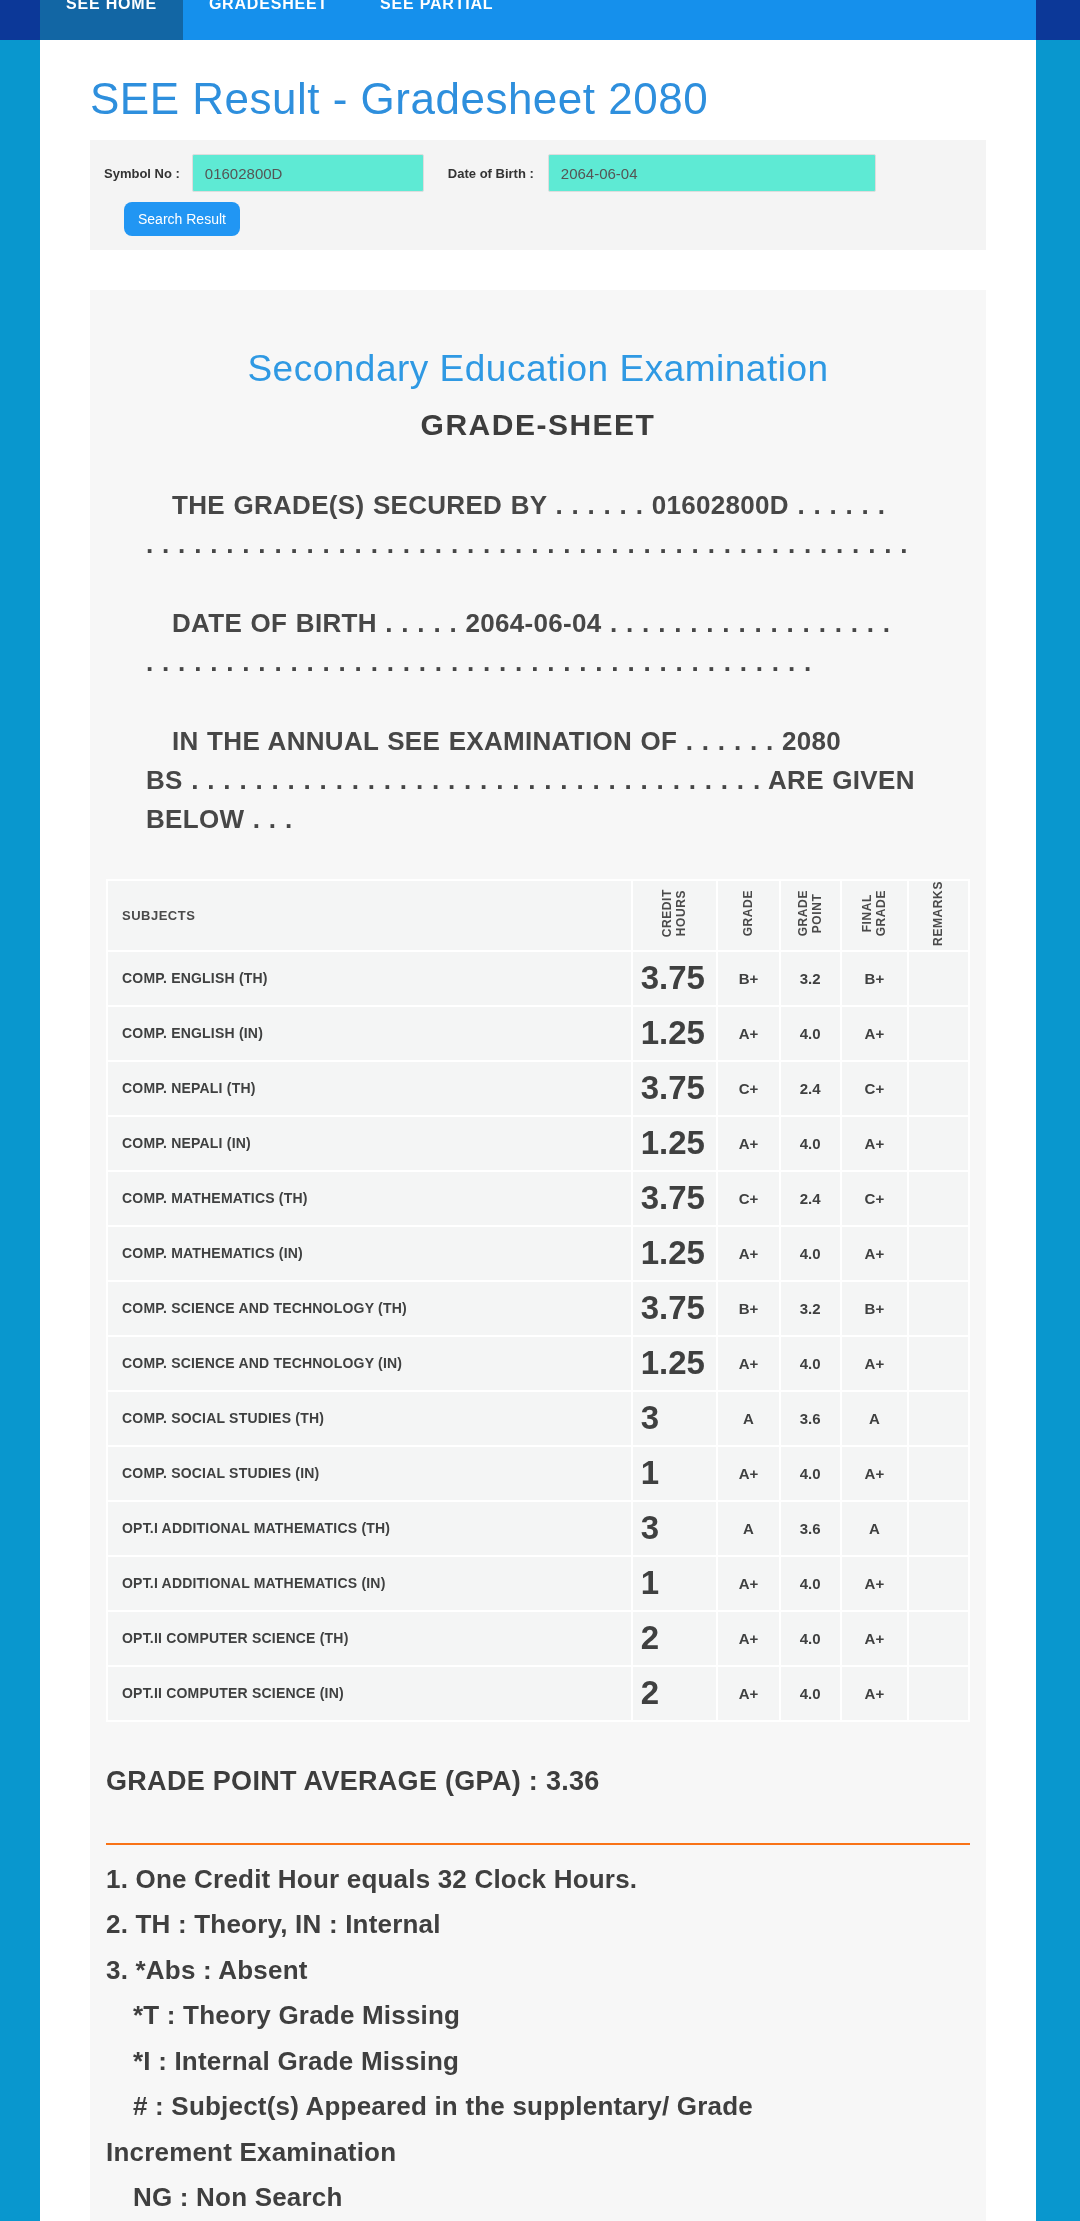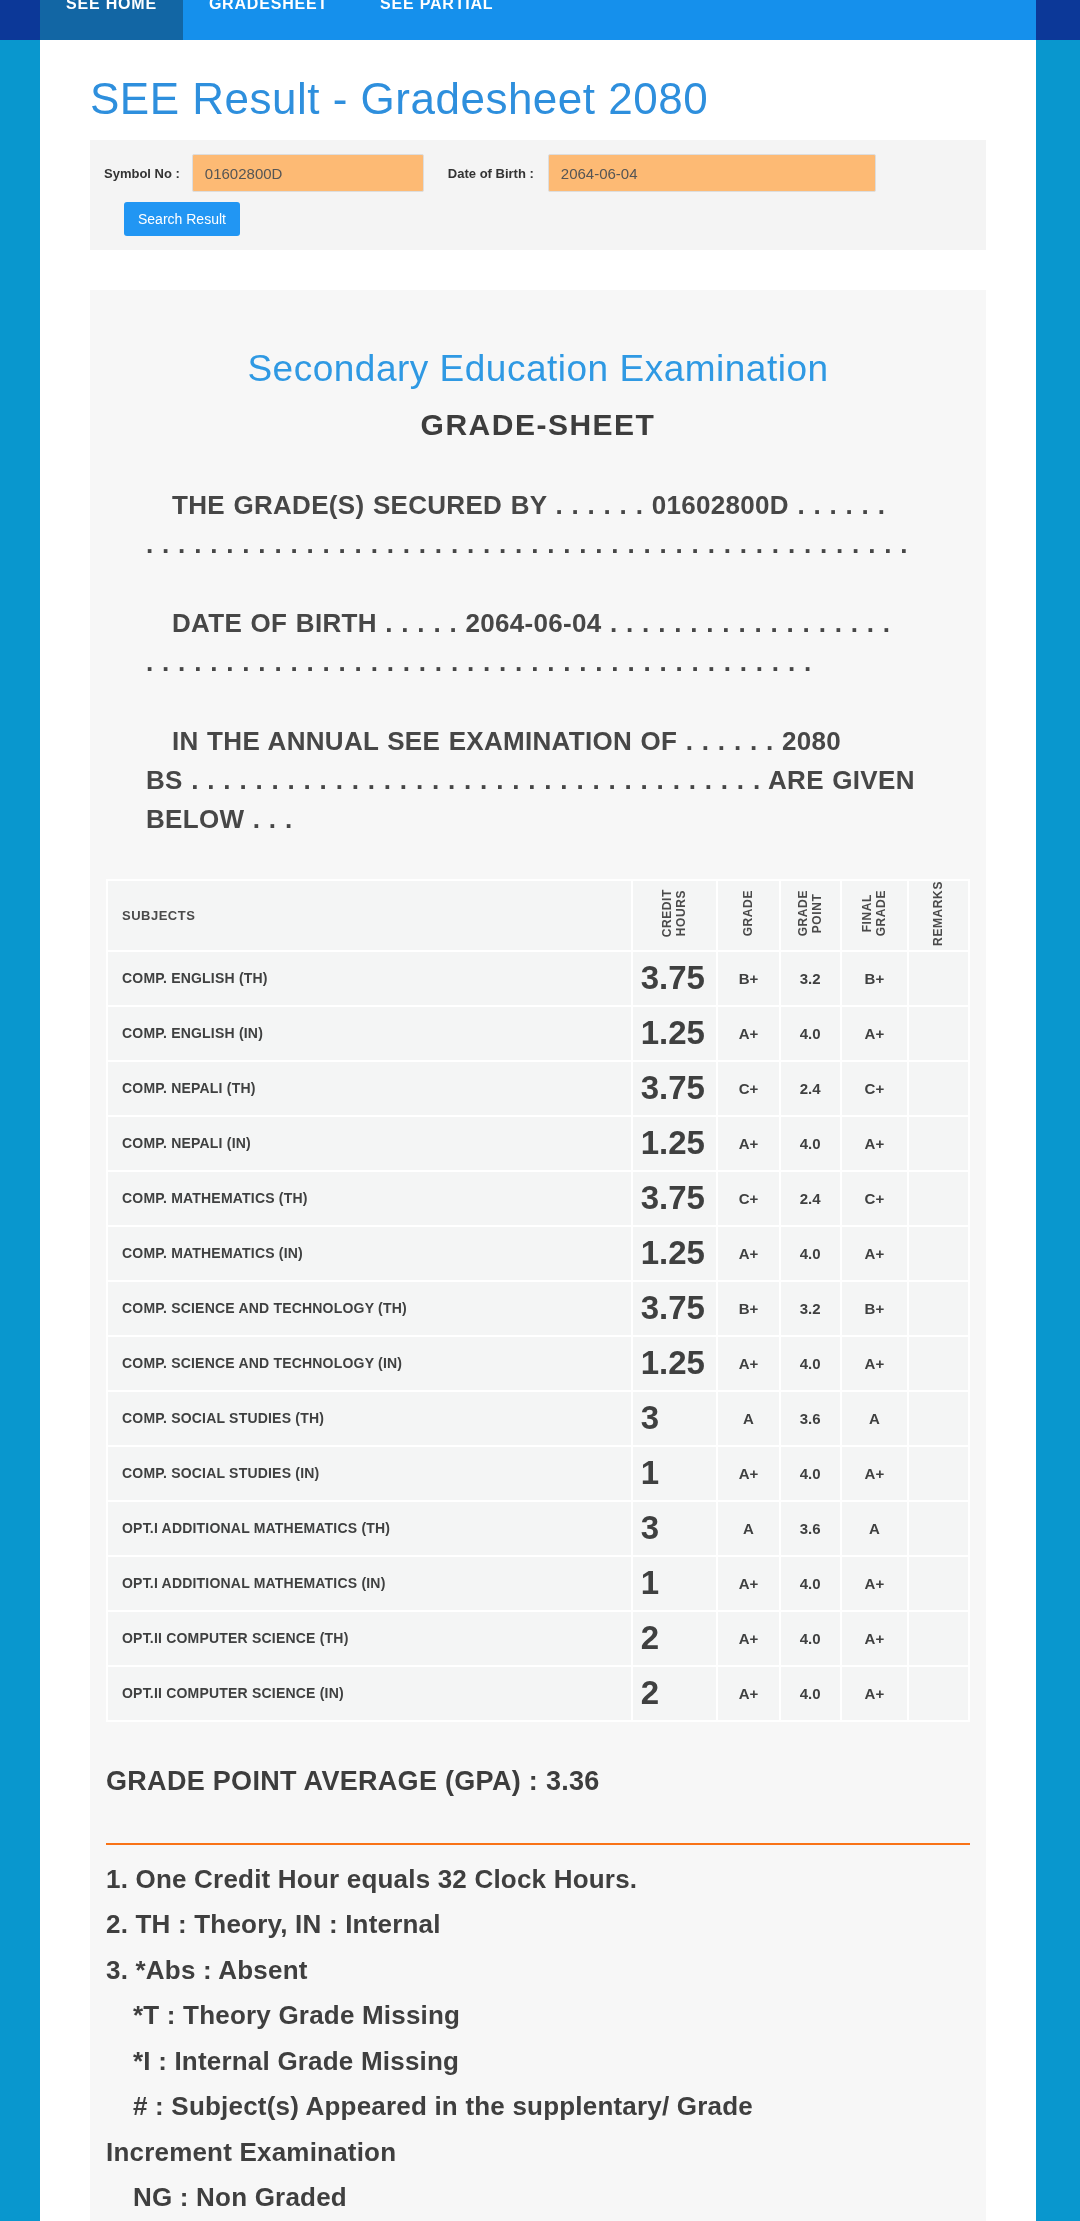--- a/index.html
+++ b/index.html
@@ -57,7 +57,7 @@
   .form-label { font-size: 13px; font-weight: 700; color: #333333; white-space: nowrap; }
   .form-label.first { margin-left: 2px; }
   .ipt {
-    height: 38px; background: #fdba74;
+    height: 38px; background: #5eead4;
     border: 1px solid #dddddd; border-radius: 2px;
     padding: 0 12px; font-size: 15px; color: #555555;
     font-family: "Liberation Sans", "DejaVu Sans", sans-serif;

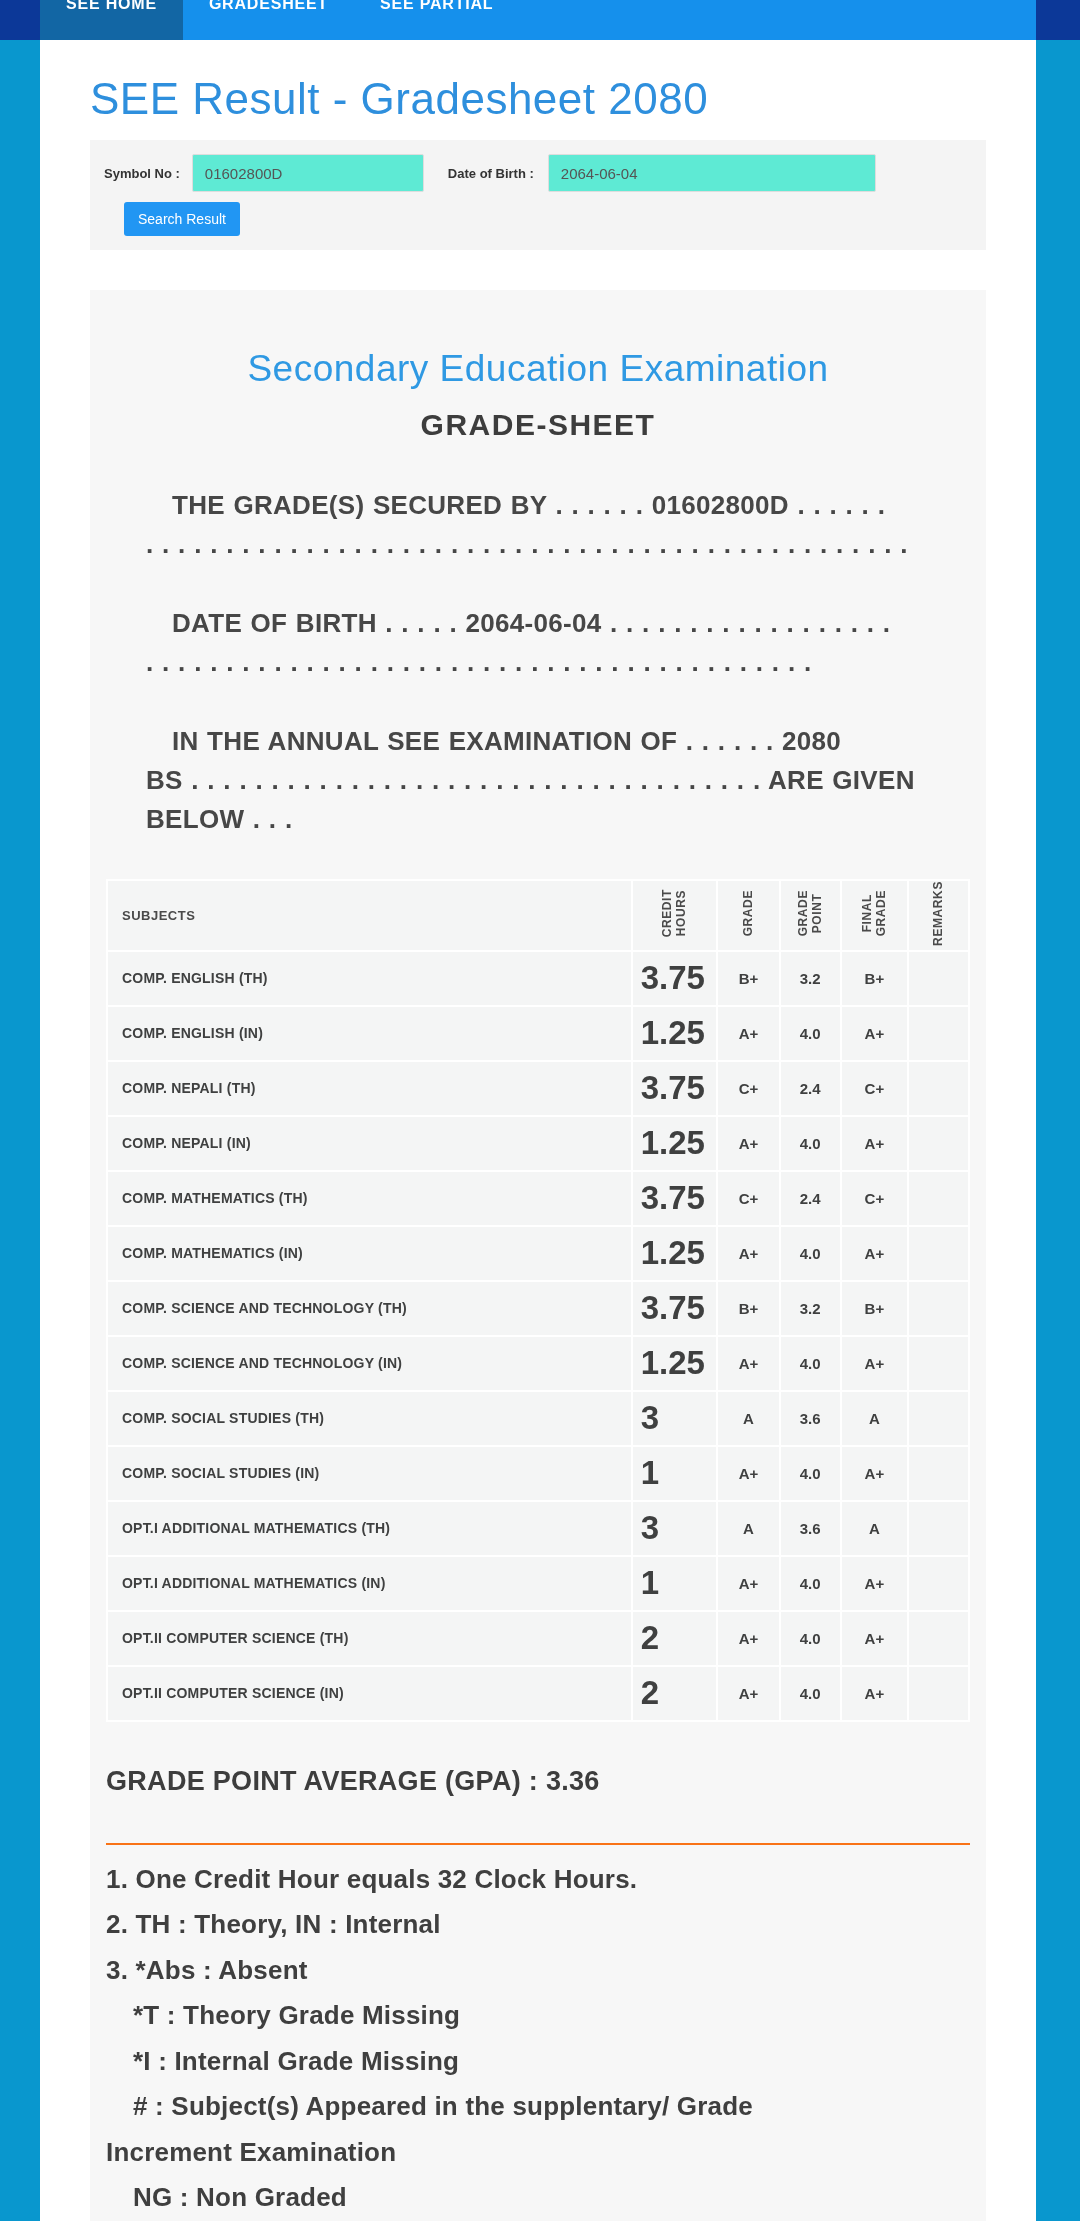--- a/index.html
+++ b/index.html
@@ -69,7 +69,7 @@
   .search-btn {
     margin: 10px 0 0 22px;
     background: #2196f3; color: #ffffff;
-    border: none; border-radius: 3px;
+    border: none; border-radius: 8px;
     font-size: 14px; padding: 9px 14px;
     font-family: "Liberation Sans", "DejaVu Sans", sans-serif;
     cursor: pointer;

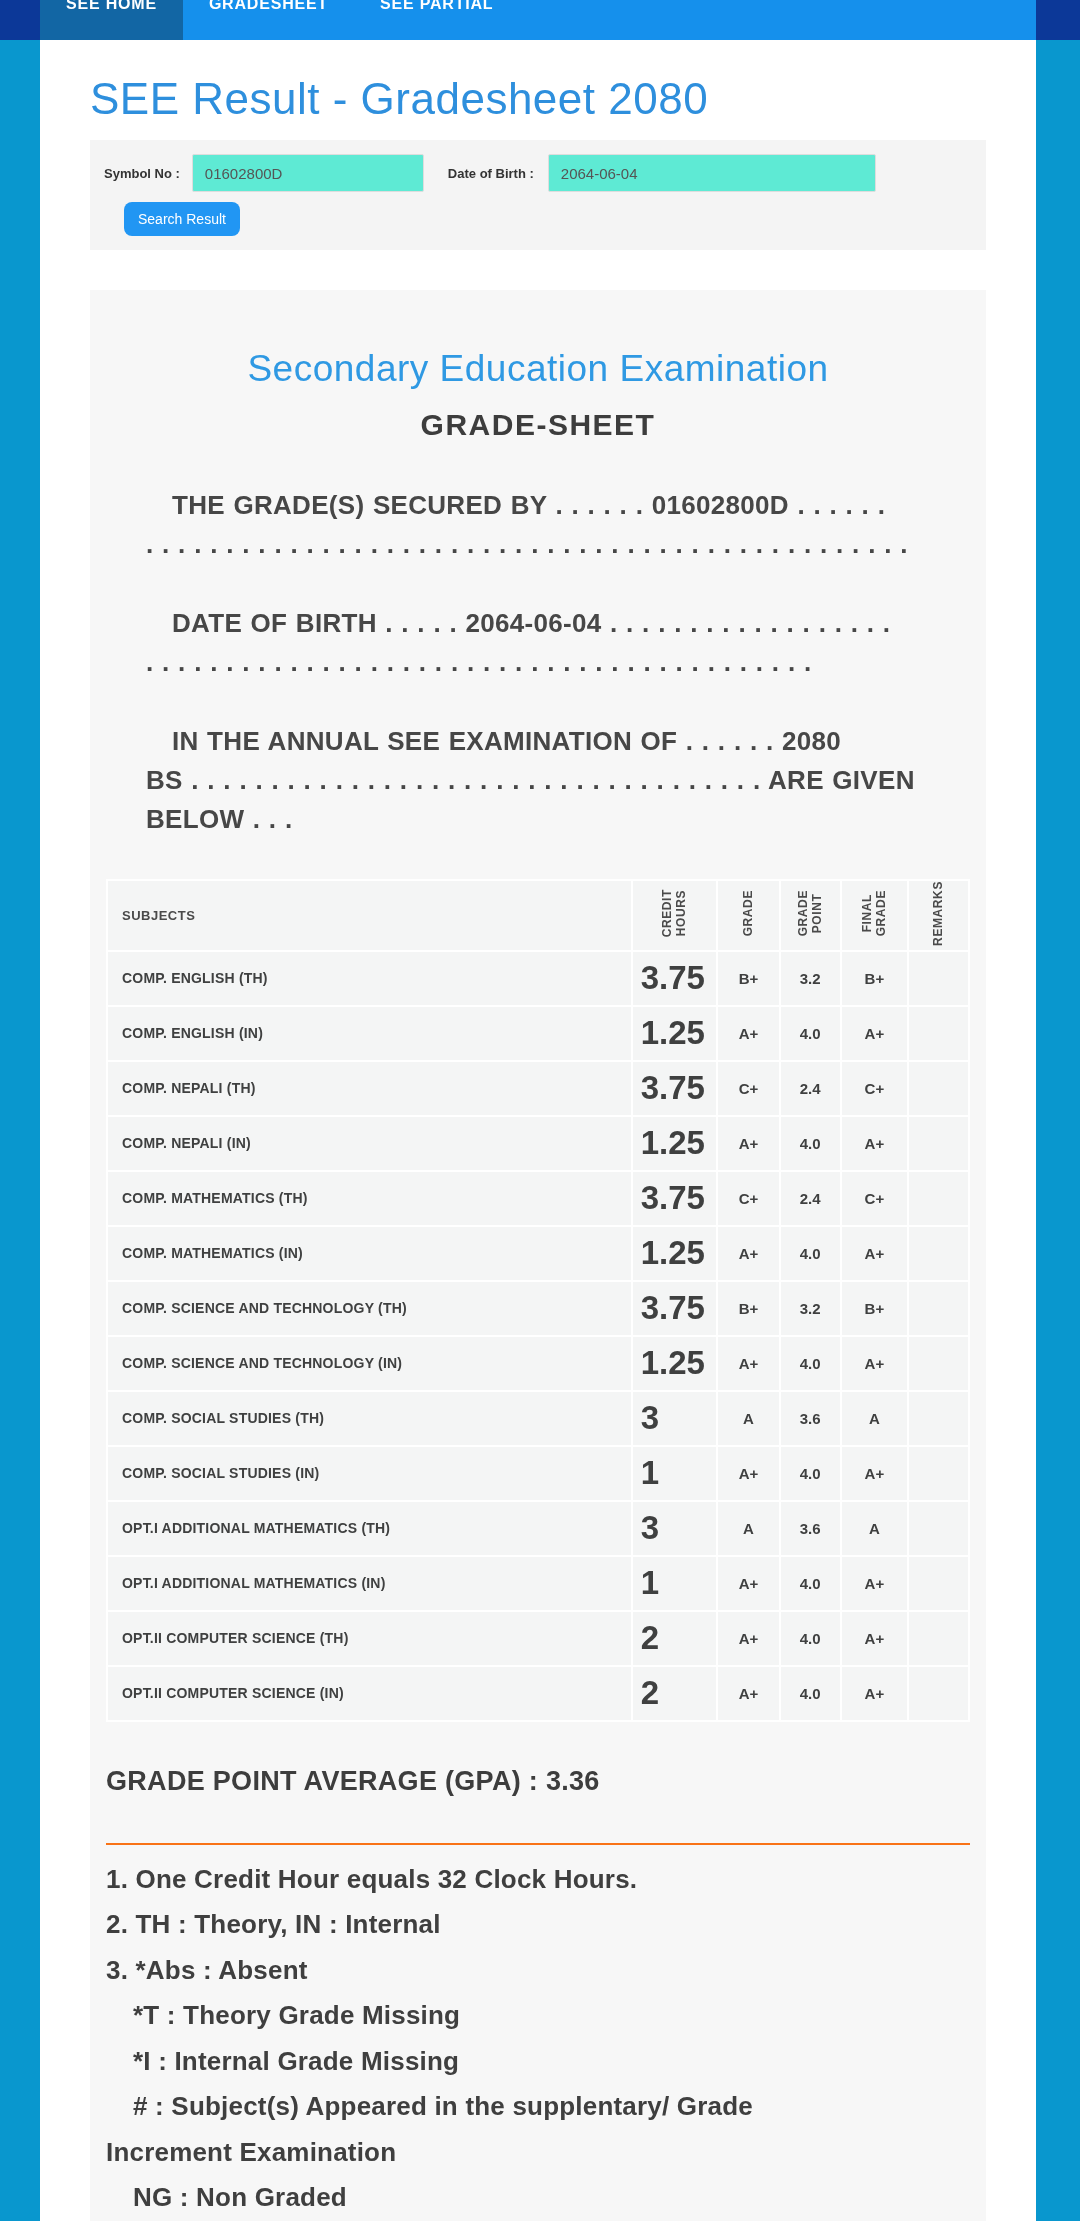--- a/index.html
+++ b/index.html
@@ -359,7 +359,7 @@
       <div class="note indent"># : Subject(s) Appeared in the supplentary/ Grade
 Increment Examination</div>
 
-      <div class="note indent">NG : Non Graded</div>
+      <div class="note indent">NG : Non Search</div>
     </div>
 
   </div>

